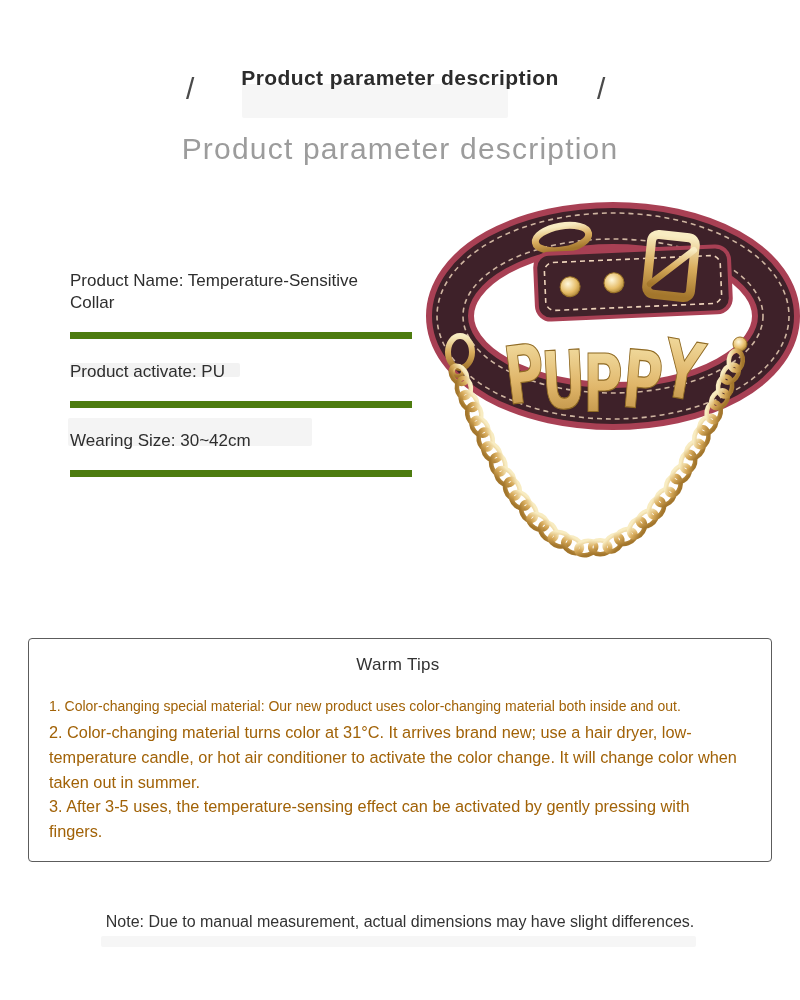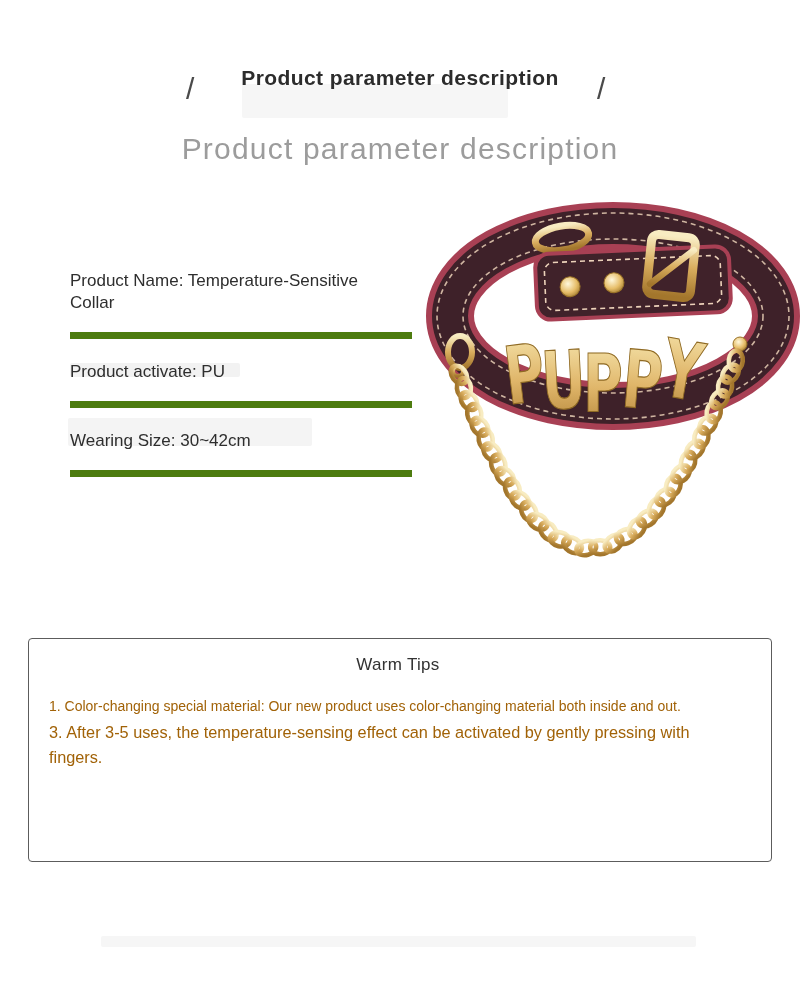--- a/index.html
+++ b/index.html
@@ -178,6 +178,7 @@
   <div class="tips-box">
     <div class="tips-title">Warm Tips</div>
     <p class="tip-small">1. Color-changing special material: Our new product uses color-changing material both inside and out.</p>
+    <p class="tip">2. Color-changing material turns color at 31°C. It arrives brand new; use a hair dryer, low-temperature candle, or hot air conditioner to activate the color change. It will change color when taken out in summer.</p>
     <p class="tip">3. After 3-5 uses, the temperature-sensing effect can be activated by gently pressing with fingers.</p>
   </div>
 

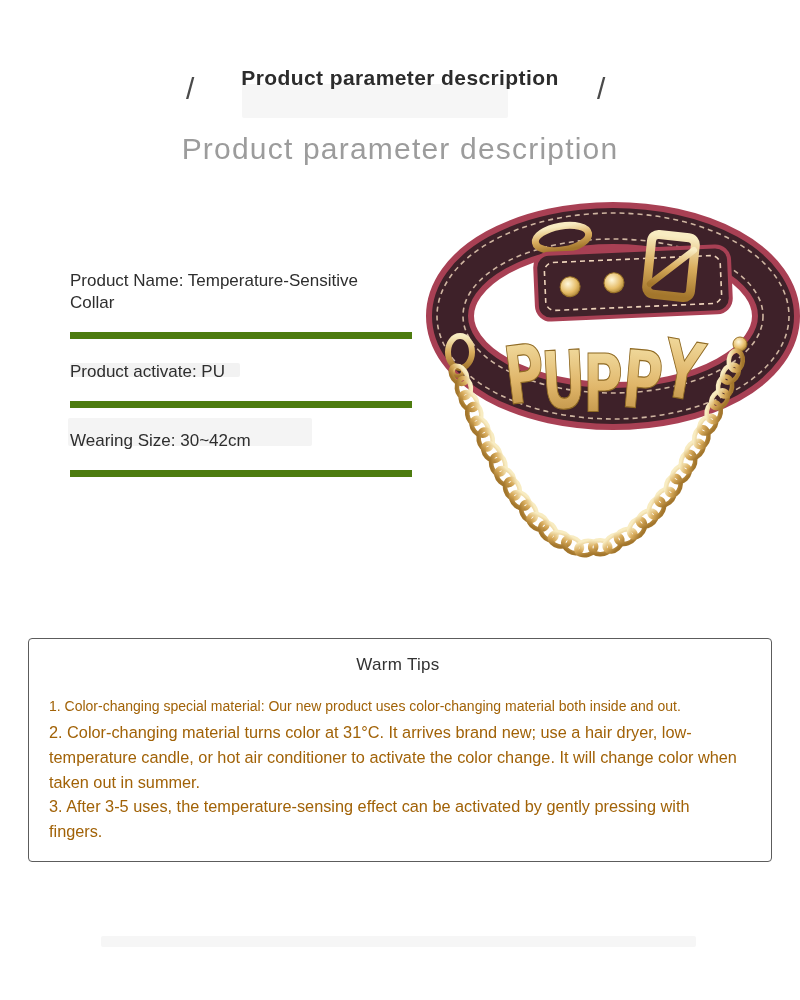--- a/index.html
+++ b/index.html
@@ -182,6 +182,7 @@
     <p class="tip">3. After 3-5 uses, the temperature-sensing effect can be activated by gently pressing with fingers.</p>
   </div>
 
+  <div class="note">Note: Due to manual measurement, actual dimensions may have slight differences.</div>
 
 </div>
 

